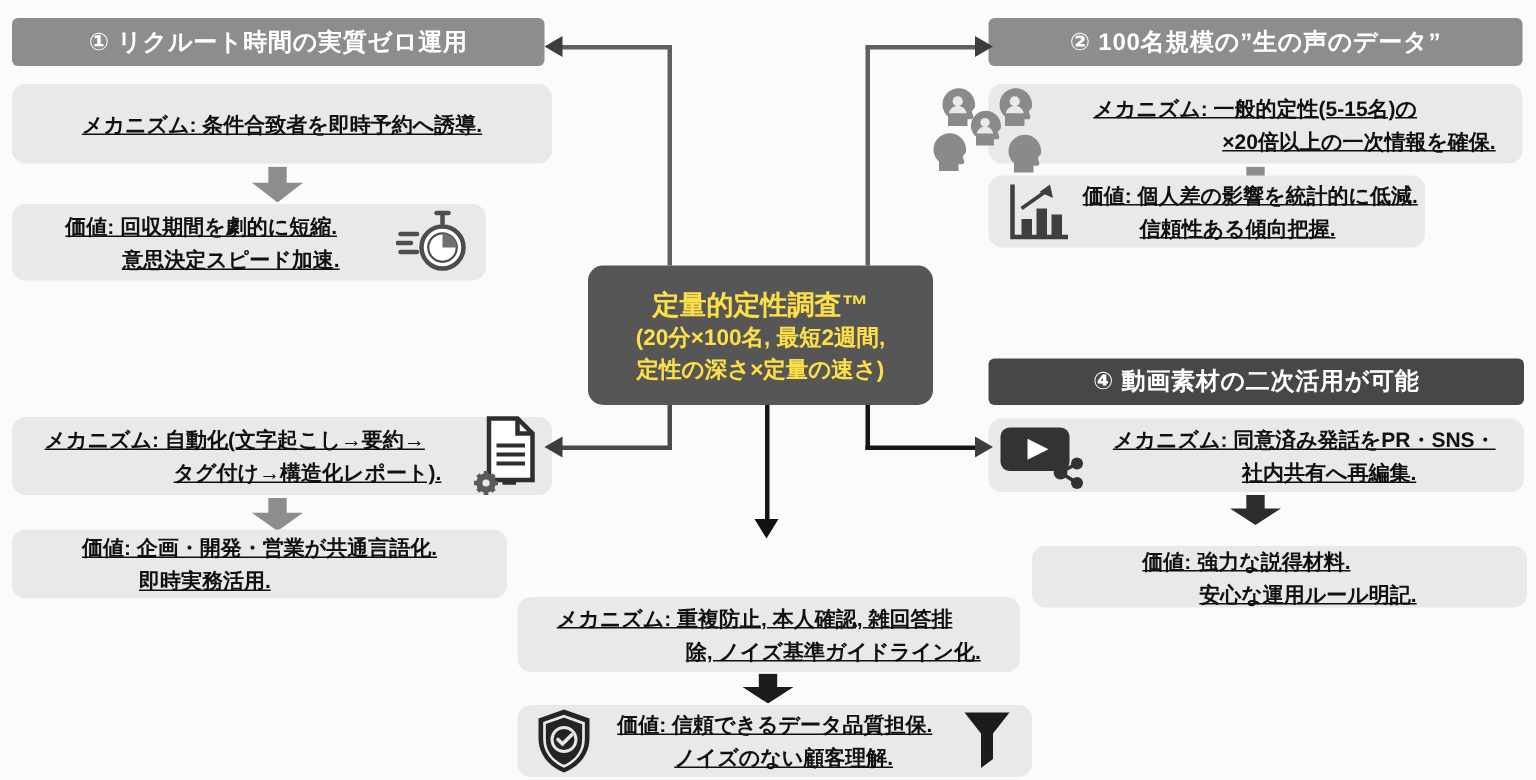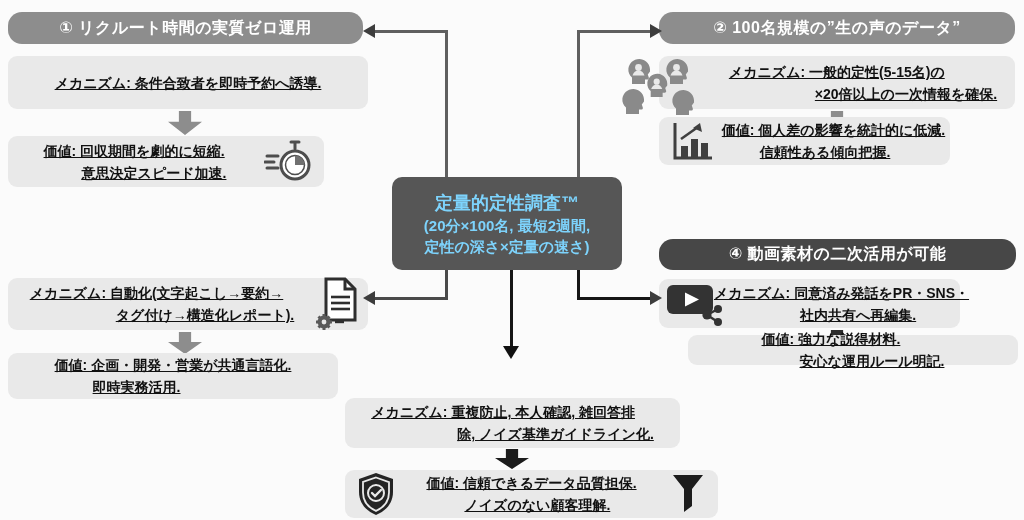--- a/index.html
+++ b/index.html
@@ -6,7 +6,7 @@
   .canvas{position:relative;width:1024px;height:520px;background:#fbfbfb;overflow:hidden;
           font-family:"Liberation Sans","DejaVu Sans",sans-serif;font-weight:bold;color:#111;}
   .hdr{position:absolute;display:flex;align-items:center;justify-content:center;
-       color:#fff;font-size:16px;letter-spacing:.5px;border-radius:14px;white-space:nowrap;}
+       color:#fff;font-size:16px;letter-spacing:.5px;border-radius:4px;white-space:nowrap;}
   .box{position:absolute;background:#e9e9e9;border-radius:9px;display:flex;align-items:center;
        justify-content:center;font-size:14px;line-height:22px;box-sizing:border-box;text-decoration:underline;}
   .tl{text-align:left;white-space:nowrap;}

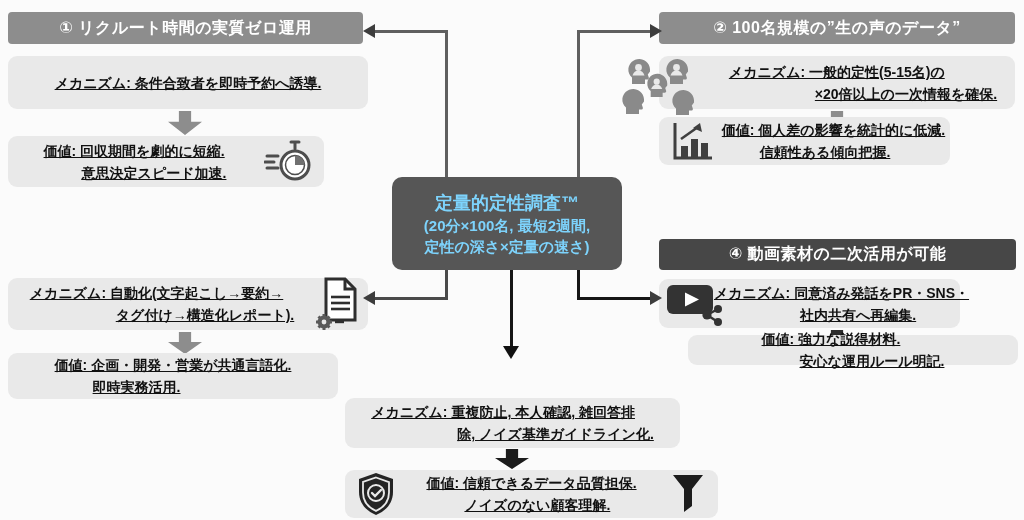--- a/index.html
+++ b/index.html
@@ -13,7 +13,7 @@
   .ind-m{padding-left:86px;}
   .ind-v{padding-left:38px;}
   .centerbox{position:absolute;left:392px;top:177px;width:230px;height:93px;background:#565656;
-       border-radius:10px;color:#7dd3fc;display:flex;flex-direction:column;align-items:center;
+       border-radius:10px;color:#fde047;display:flex;flex-direction:column;align-items:center;
        justify-content:center;text-align:center;}
   .centerbox .t{font-size:18px;line-height:24px;}
   .centerbox .s{font-size:15px;line-height:21px;}

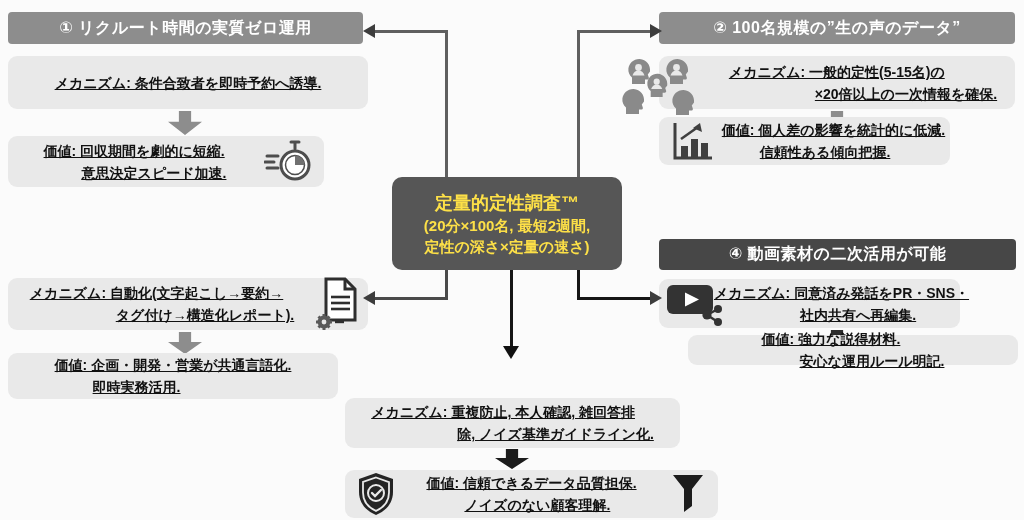--- a/index.html
+++ b/index.html
@@ -149,7 +149,7 @@
 
   <div class="hdr" style="left:659px;top:239px;width:357px;height:31px;background:#474747;text-align:center;">④ 動画素材の二次活用が可能</div>
 
-  <div class="box" style="left:659px;top:279px;width:301px;height:49px;padding-left:64px;">
+  <div class="box" style="left:659px;top:279px;width:357px;height:49px;padding-left:64px;">
     <div class="tl">
       <div>メカニズム: 同意済み発話をPR・SNS・</div>
       <div class="ind-m">社内共有へ再編集.</div>

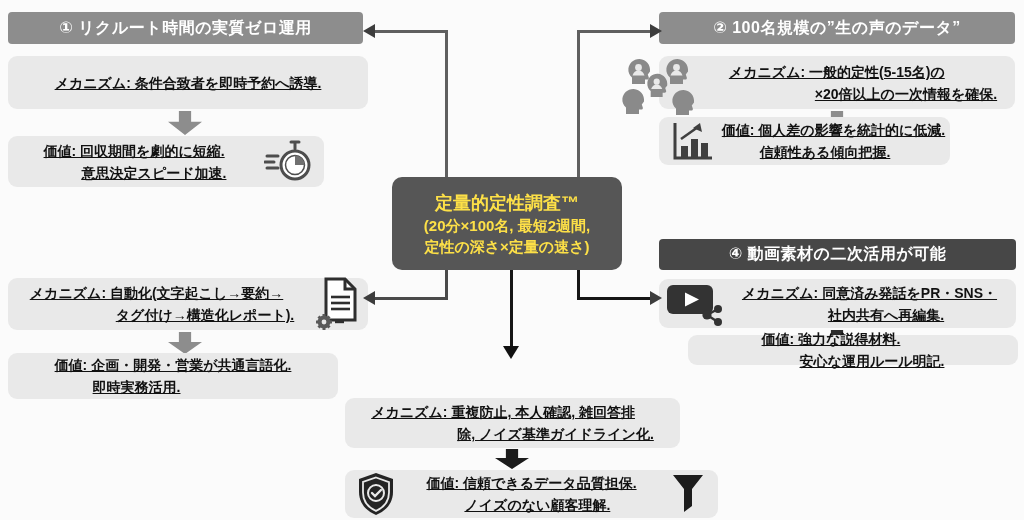--- a/index.html
+++ b/index.html
@@ -171,7 +171,7 @@
 
   <div class="barrow" style="left:820px;top:330px;height:20px;background:#2c2c2c;"></div>
 
-  <div class="box" style="left:688px;top:335px;width:330px;height:30px;">
+  <div class="box" style="left:688px;top:364px;width:330px;height:41px;">
     <div class="tl">
       <div>価値: 強力な説得材料.</div>
       <div class="ind-v">安心な運用ルール明記.</div>

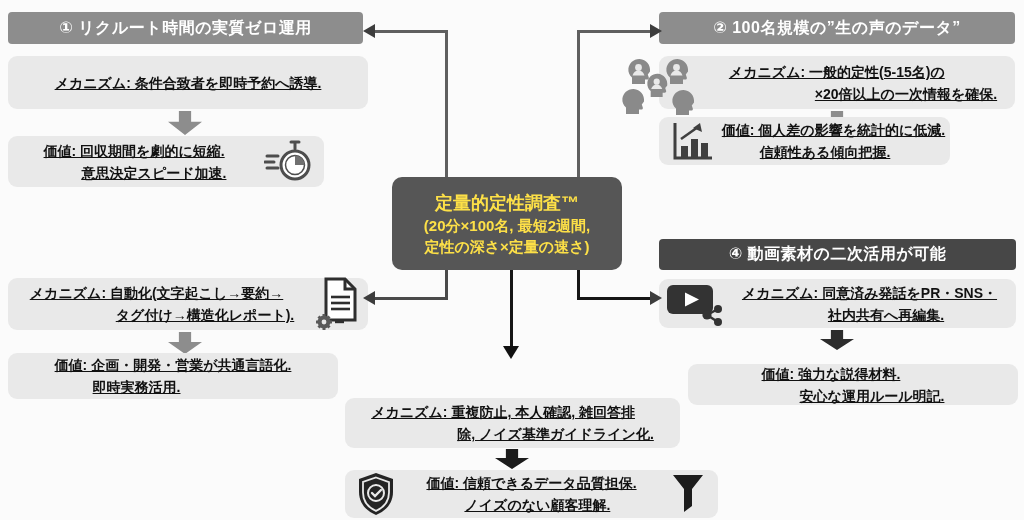--- a/index.html
+++ b/index.html
@@ -213,7 +213,7 @@
 
   <div class="barrow" style="left:495px;top:449px;height:20px;background:#1c1c1c;"></div>
 
-  <div class="box" style="left:345px;top:470px;width:373px;height:48px;padding:0 48px;">
+  <div class="box" style="left:345px;top:470px;width:343px;height:48px;padding:0 48px;">
     <div class="tl">
       <div>価値: 信頼できるデータ品質担保.</div>
       <div class="ind-v">ノイズのない顧客理解.</div>

